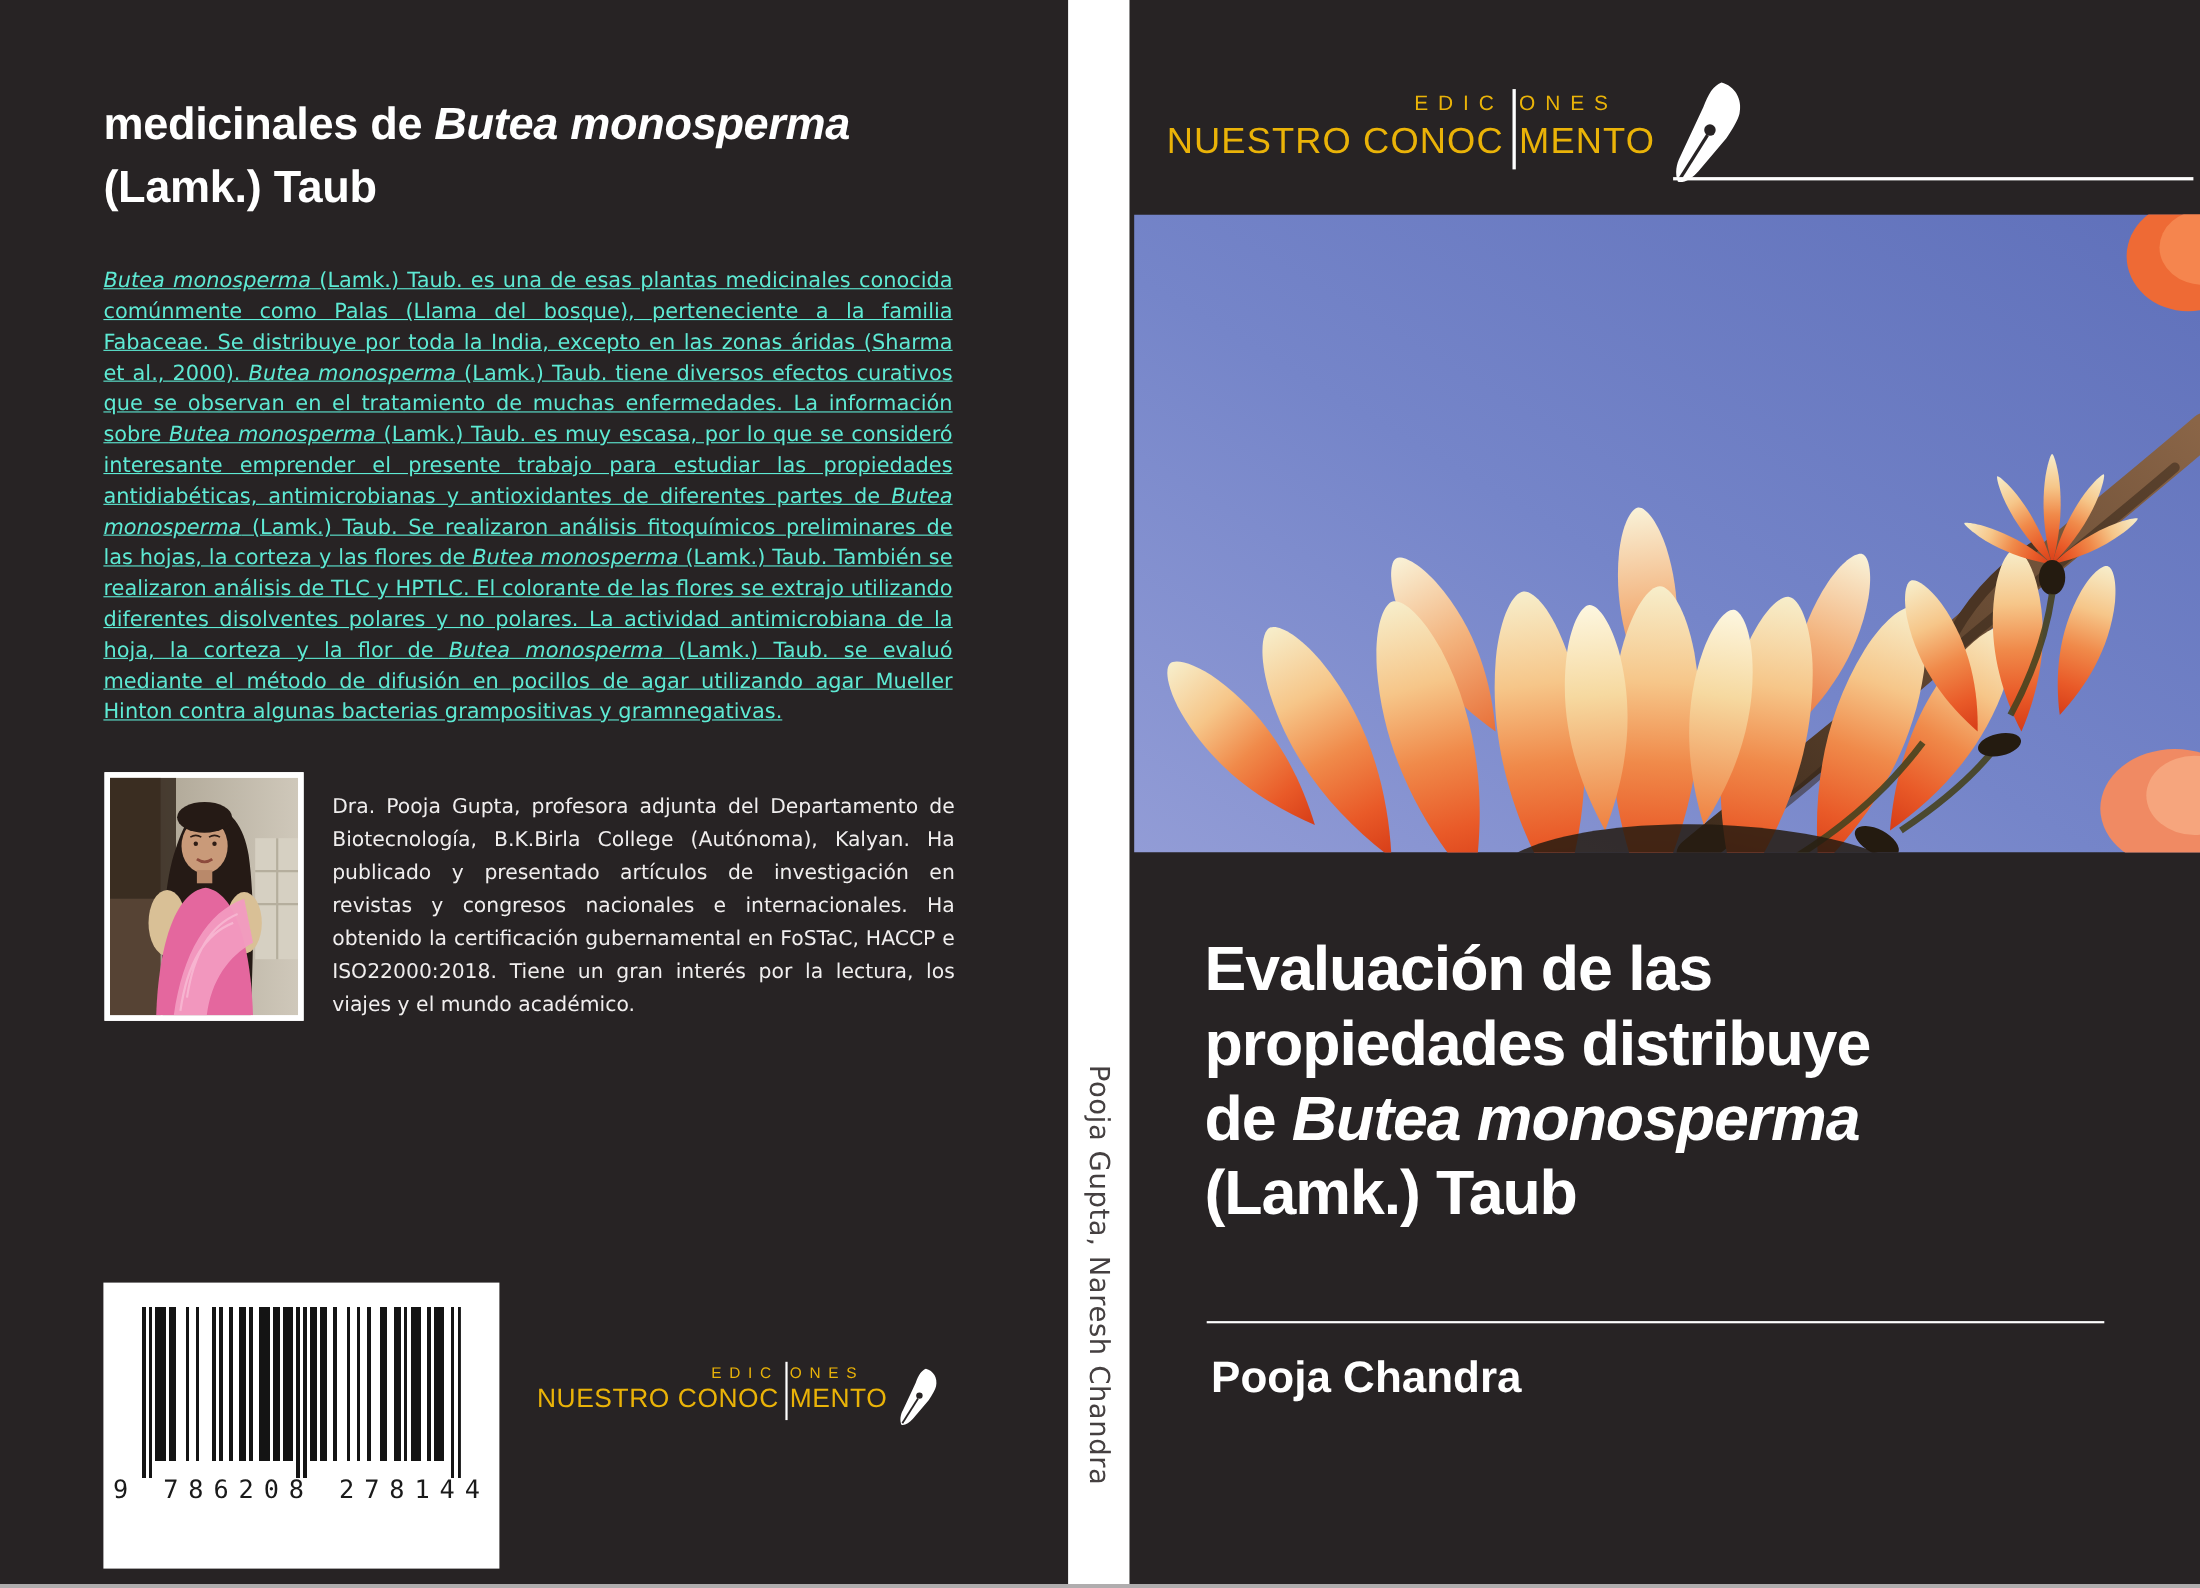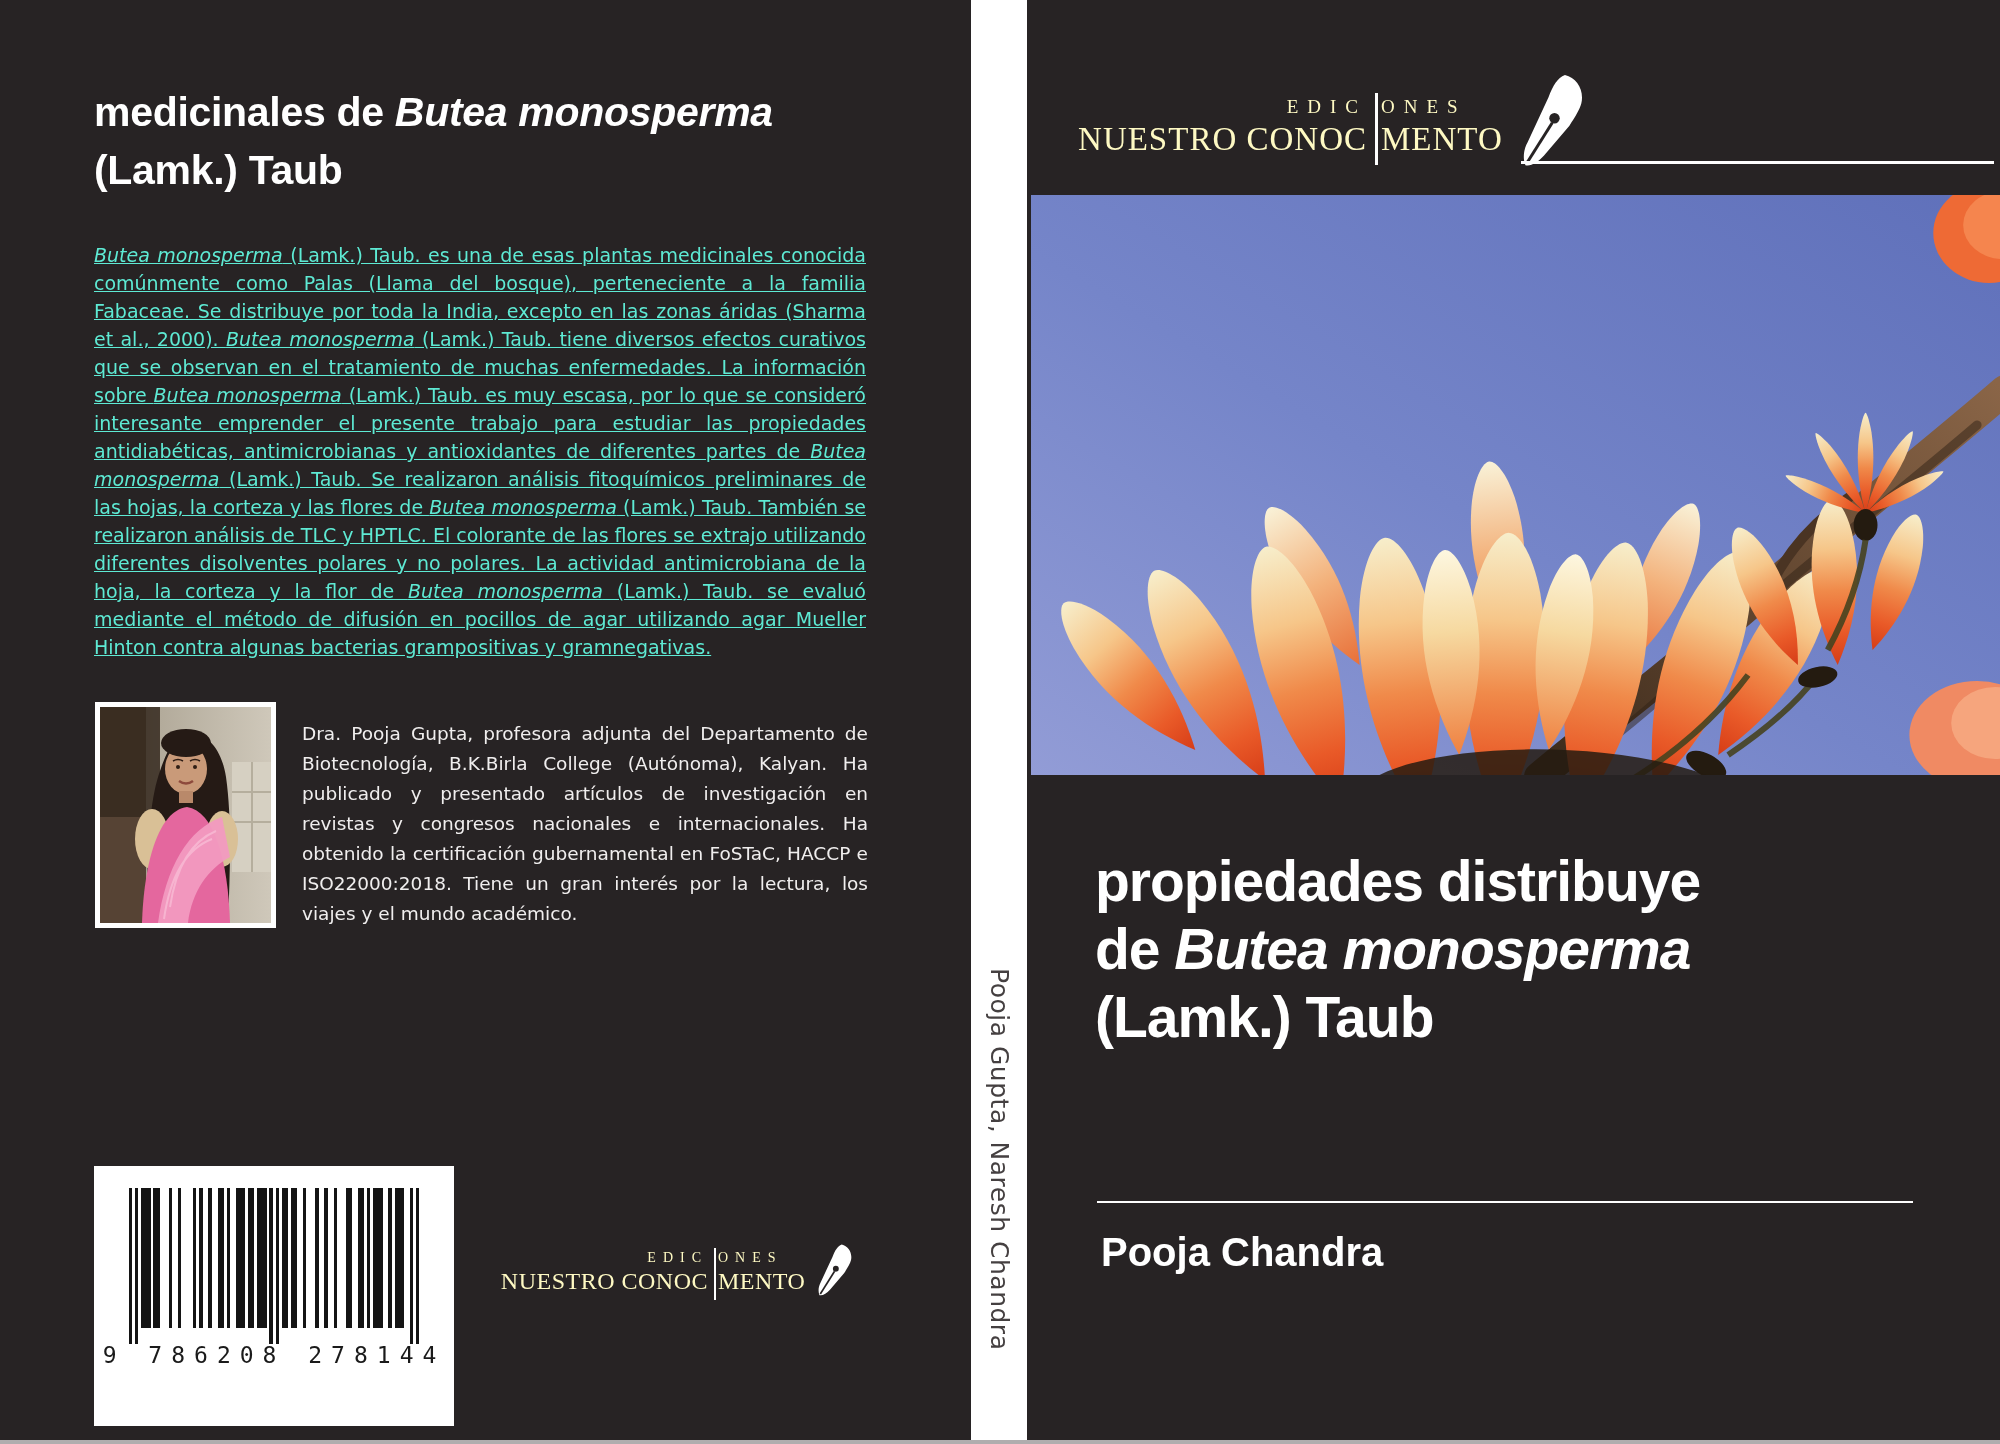--- a/index.html
+++ b/index.html
@@ -21,7 +21,7 @@
   .b-barcode .digits{position:absolute;left:0;right:0;top:176px;text-align:center;color:#1a1a1a;
          font-family:"DejaVu Sans Mono",monospace;font-size:23px;letter-spacing:9px;white-space:nowrap;}
   
-  .nk-logo{position:absolute;display:flex;align-items:center;color:#fef9c3;font-family:Liberation Serif, serif;}
+  .nk-logo{position:absolute;display:flex;align-items:flex-start;color:#eab308;}
   .nk-col{position:relative;display:flex;flex-direction:column;}
   .nk-row{display:flex;justify-content:flex-end;align-items:baseline;white-space:nowrap;}
   .nk-r{text-align:left;}

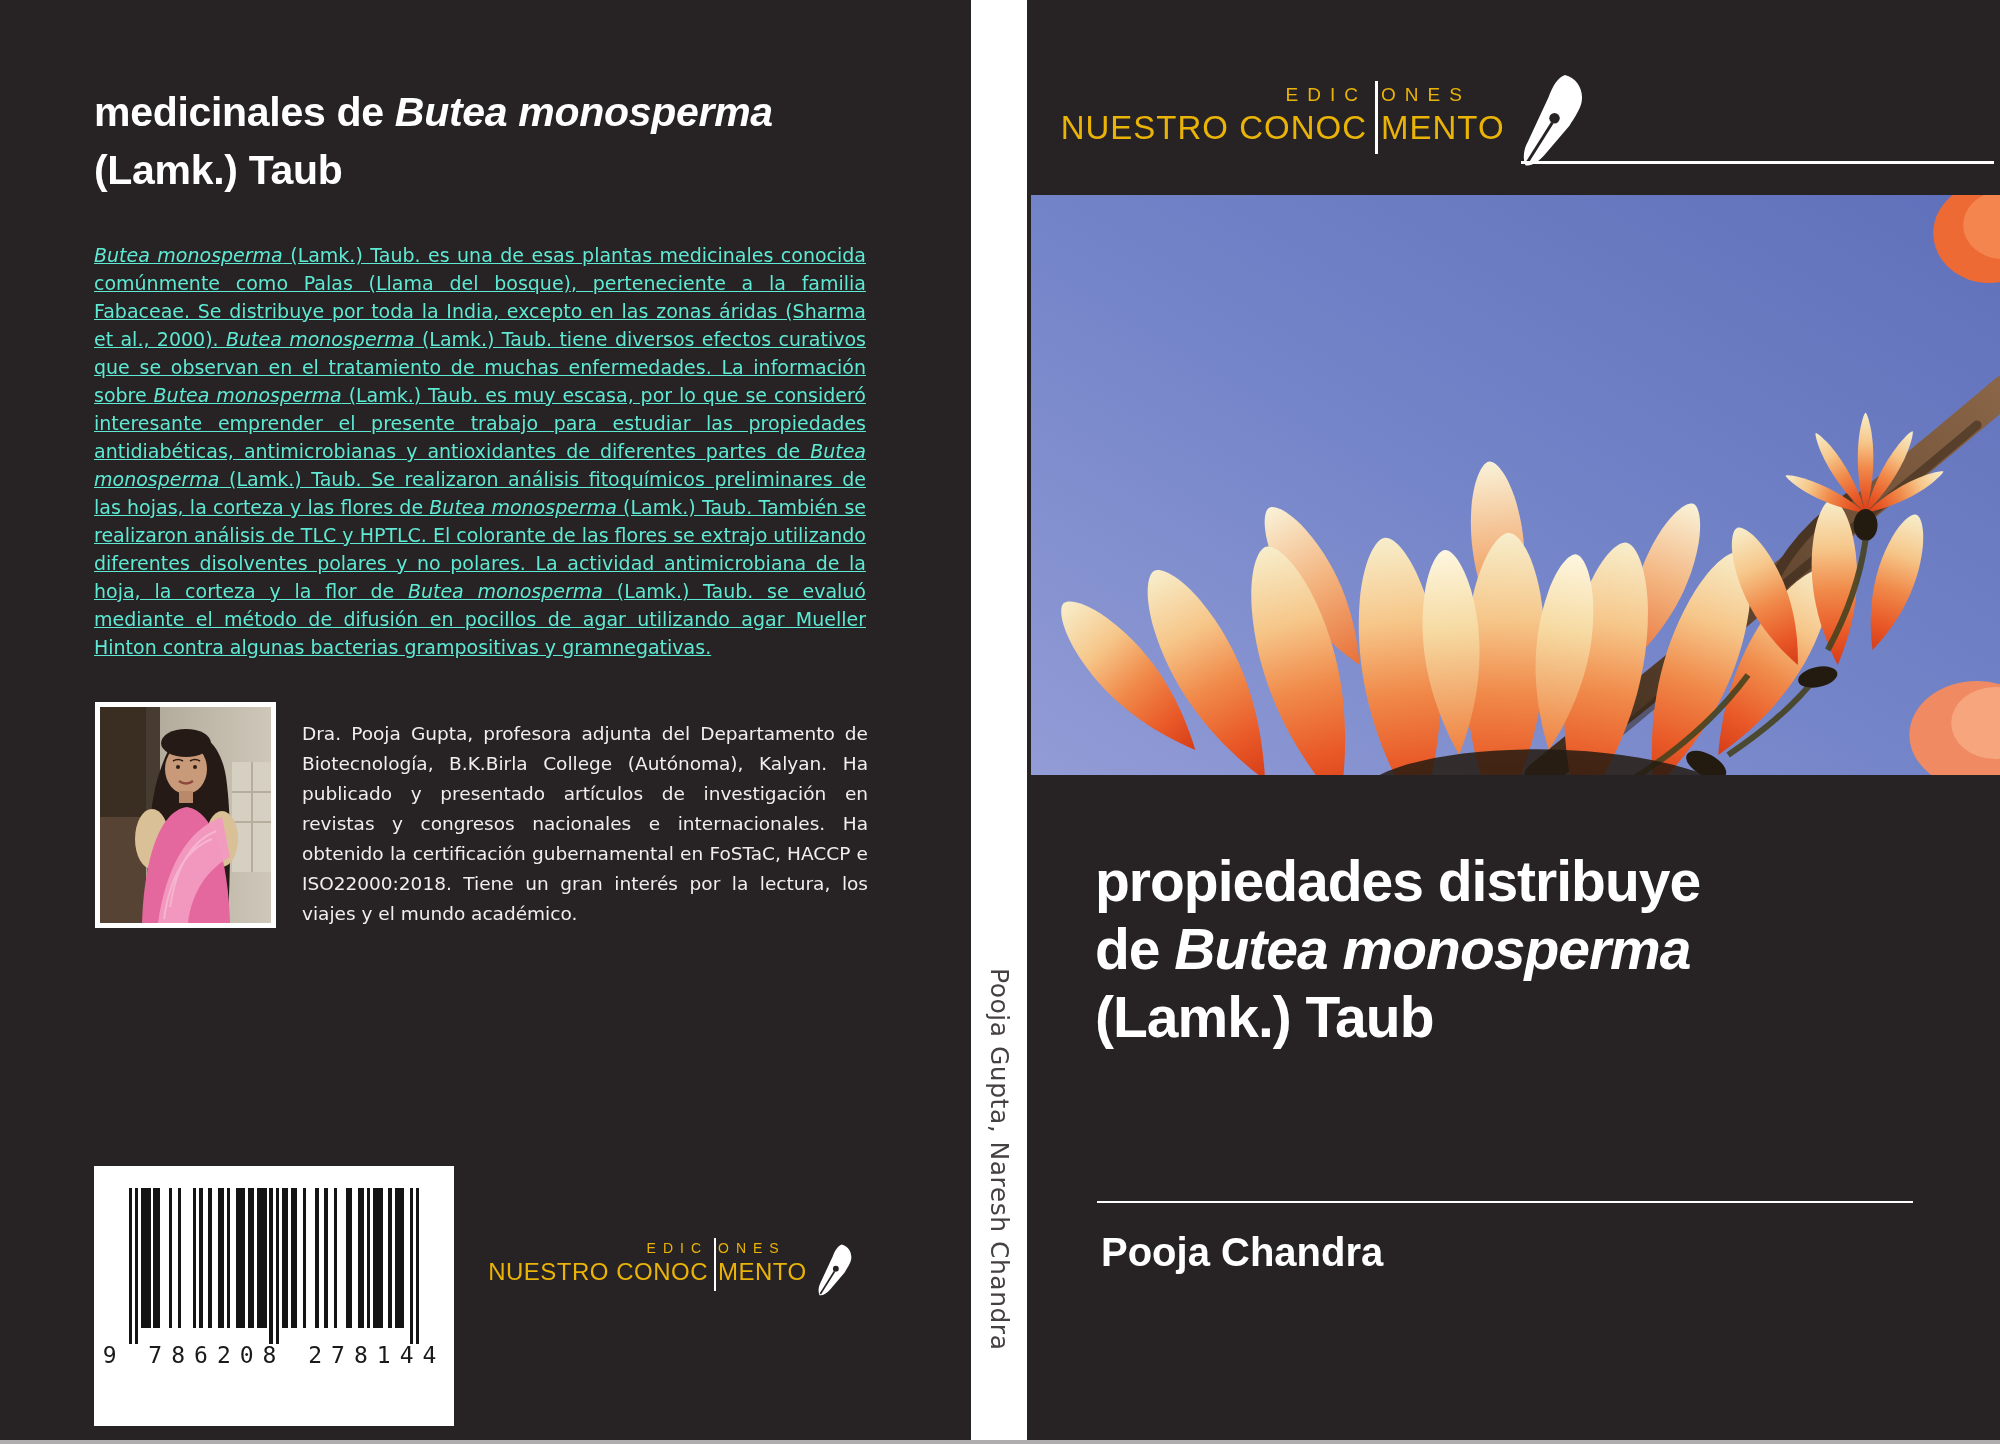--- a/index.html
+++ b/index.html
@@ -295,6 +295,7 @@
     </div>
 
     <h2 class="f-title">
+      <div><span>Evaluación de las</span></div>
       <div><span>propiedades distribuye</span></div>
       <div><span>de </span><span style="font-style: italic;">Butea monosperma</span></div>
       <div><span>(Lamk.) Taub</span></div>

